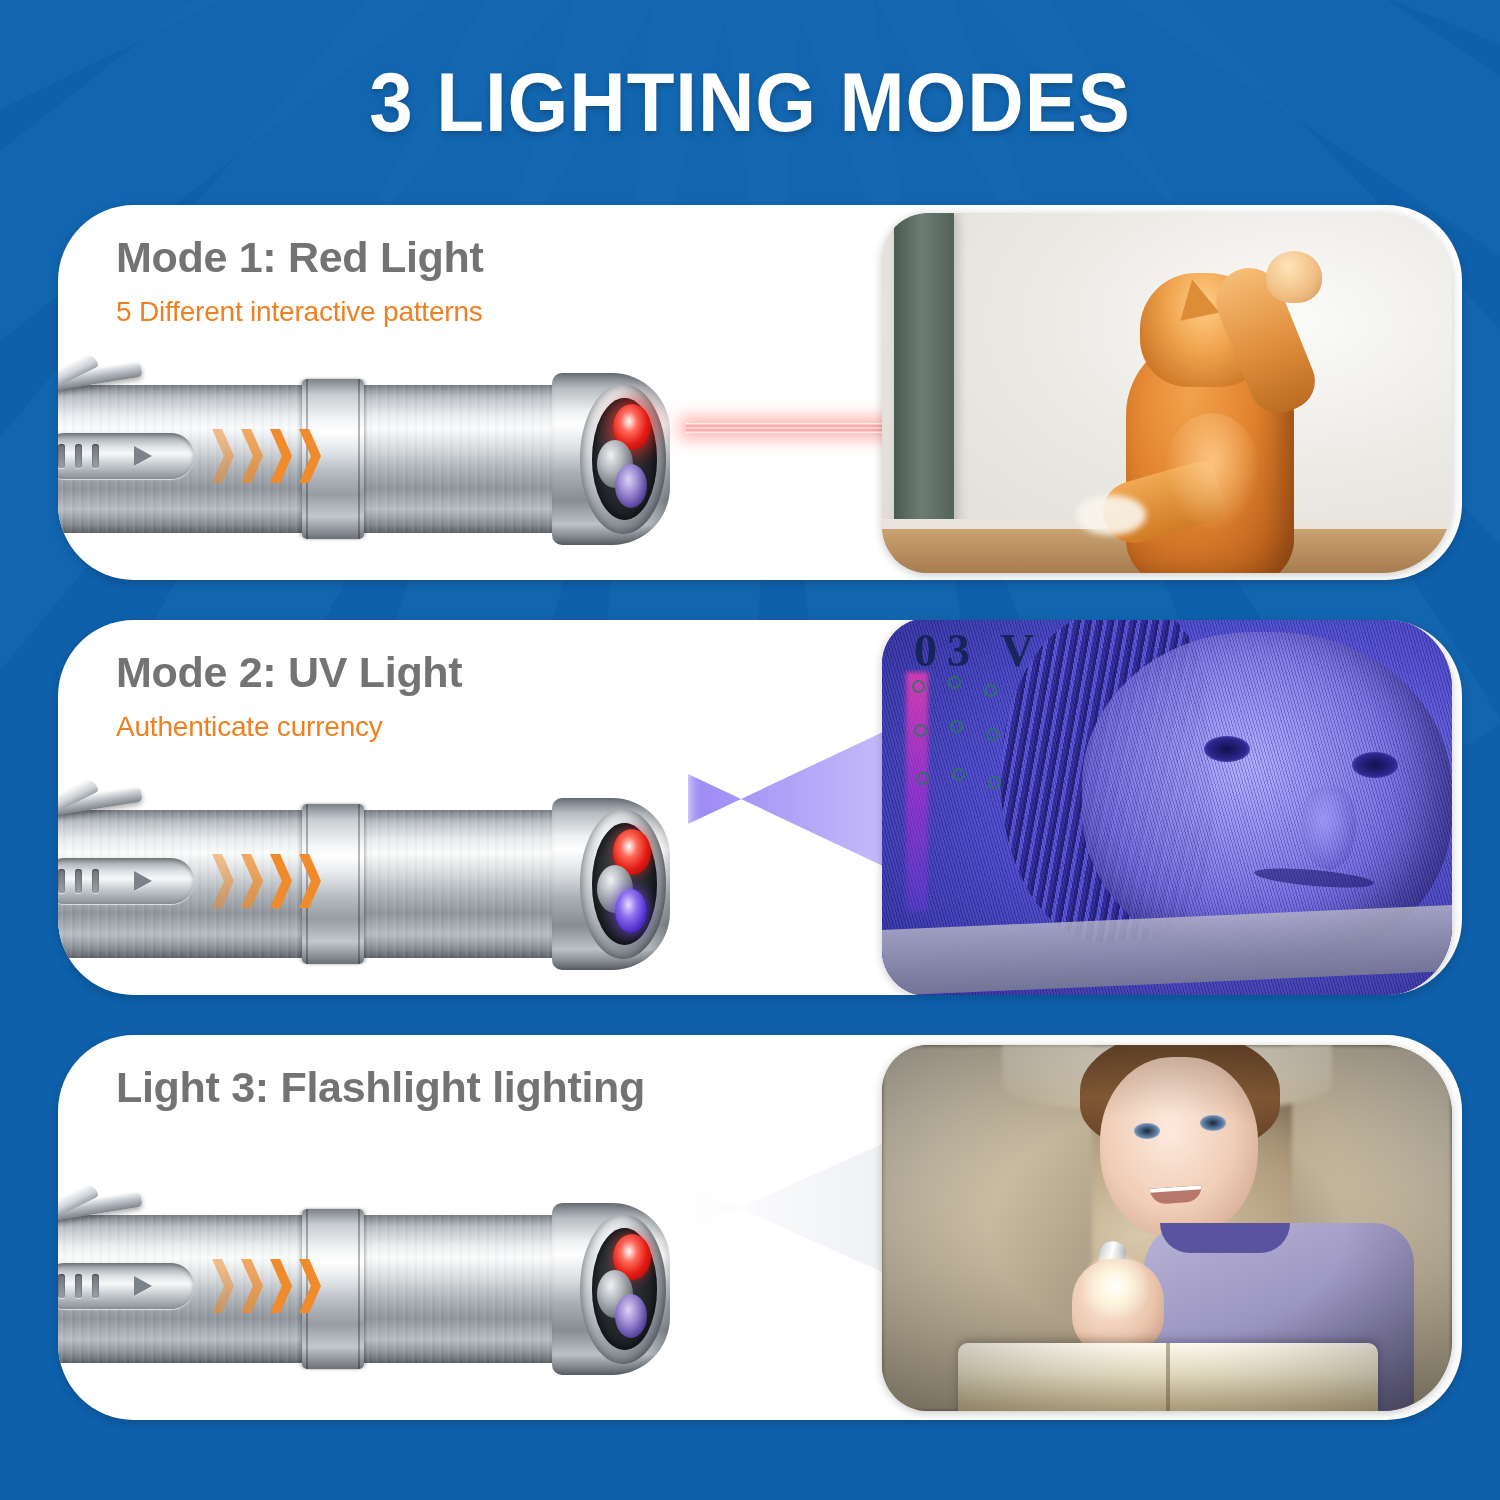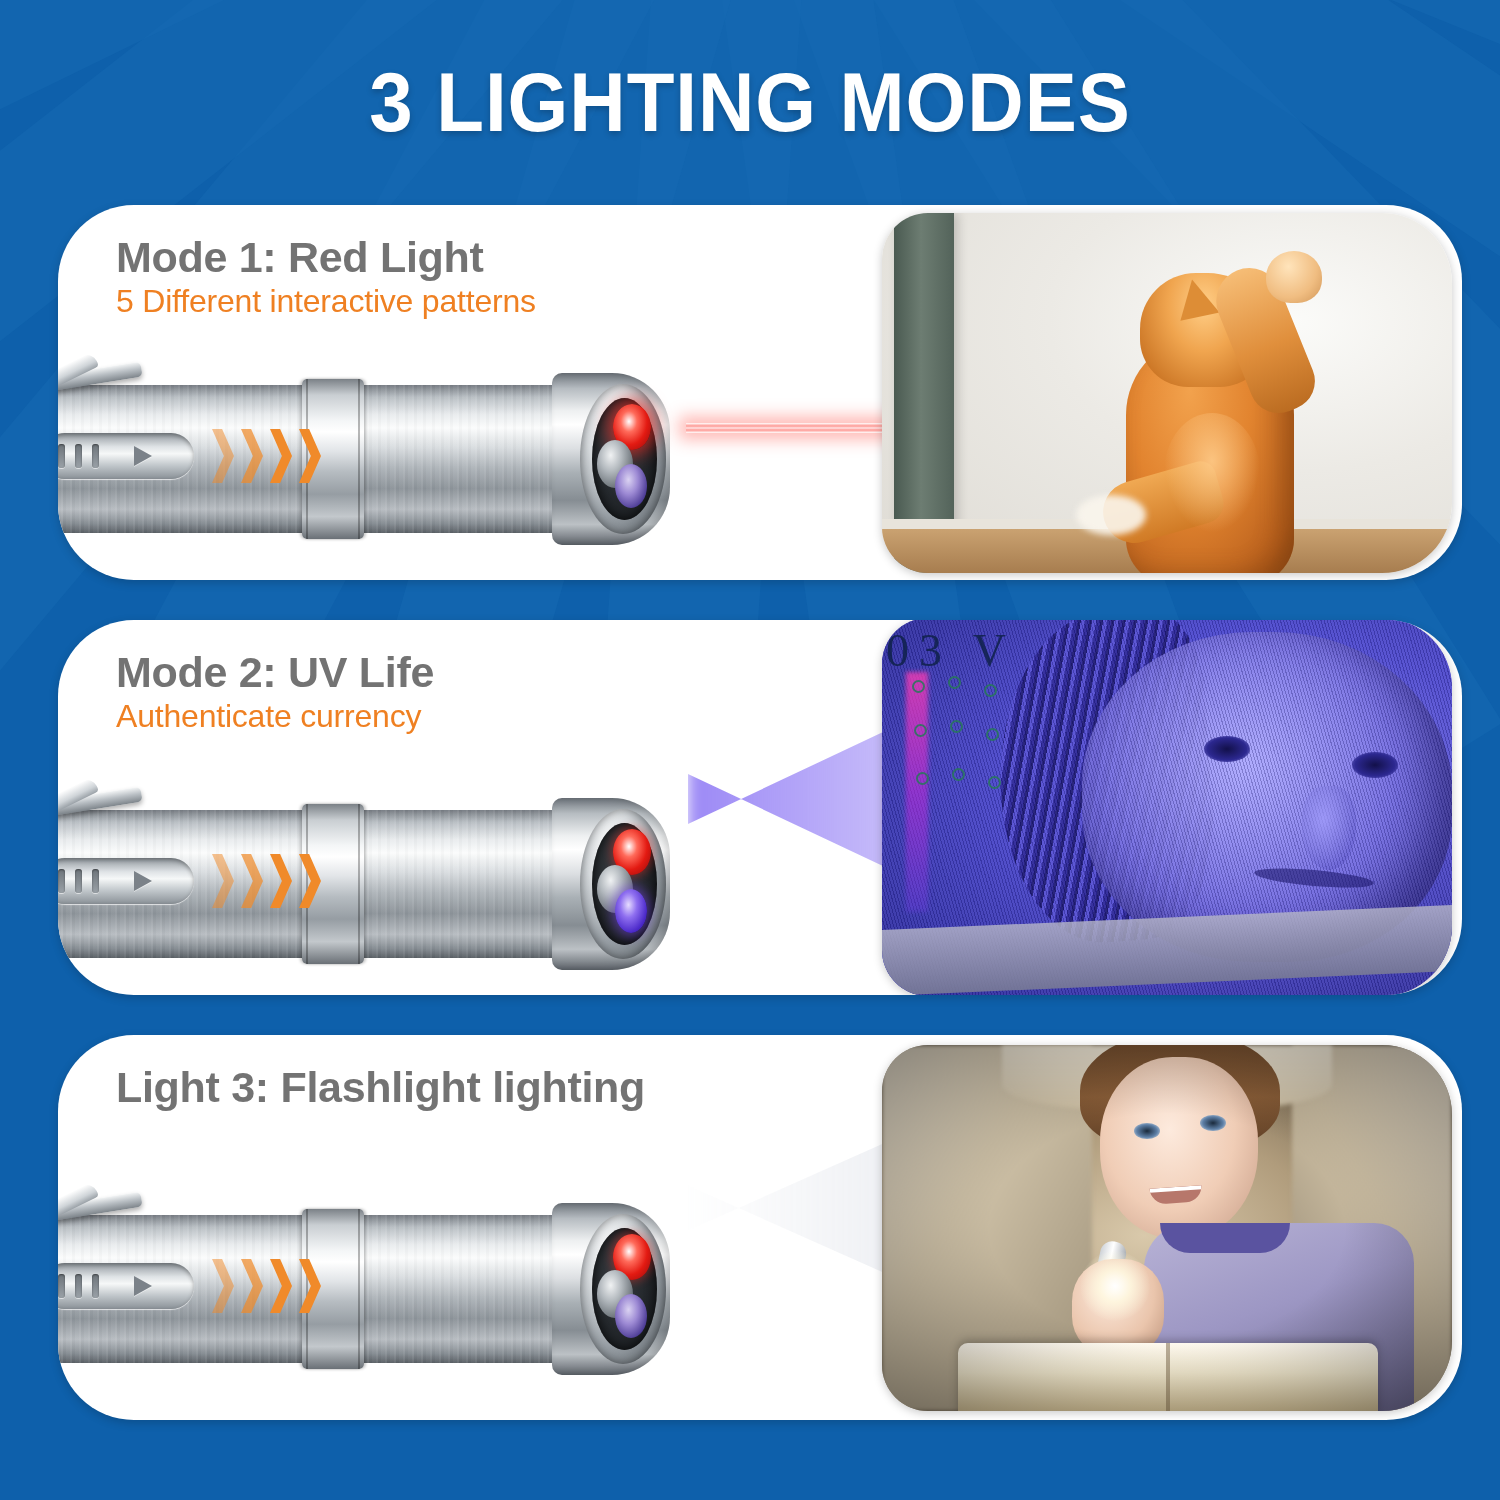--- a/index.html
+++ b/index.html
@@ -41,7 +41,7 @@
   .txt{ position:absolute; left:58px; top:30px; z-index:9; }
   .t-main{ color:#737373; font-size:43px; font-weight:bold; line-height:1.06;
            white-space:nowrap; letter-spacing:-.3px; }
-  .t-sub { color:#ef8022; font-size:32px; line-height:1.15; margin-top:2px;
+  .t-sub { color:#ef8022; font-size:28px; line-height:1.15; margin-top:15px;
            white-space:nowrap; letter-spacing:-.2px; }
 
   

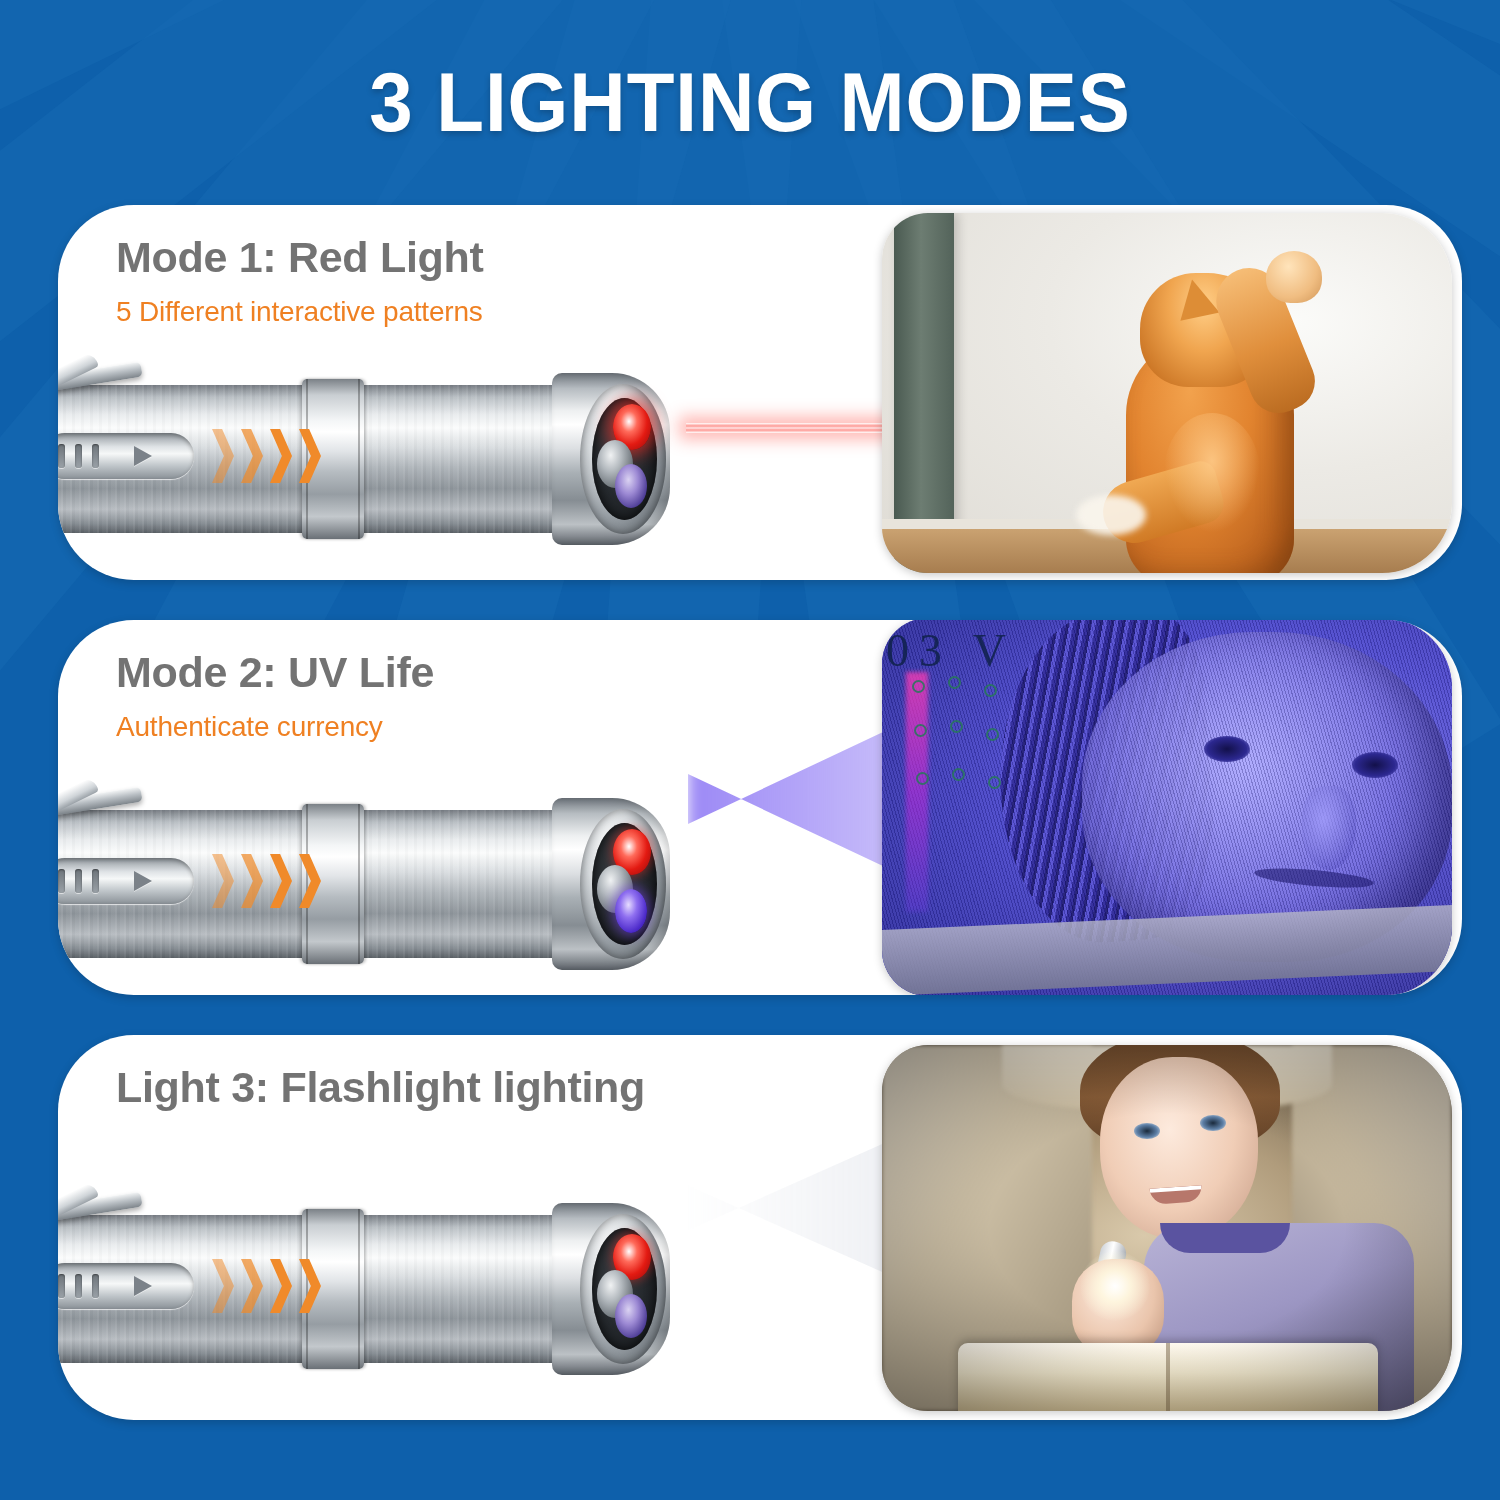--- a/index.html
+++ b/index.html
@@ -437,7 +437,7 @@
   <div class="card" id="card2">
 
     <div class="txt">
-      <div class="t-main">Mode 2: UV Life</div>
+      <div class="t-main">Mode 2: UV Light</div>
       <div class="t-sub">Authenticate currency</div>
     </div>
 

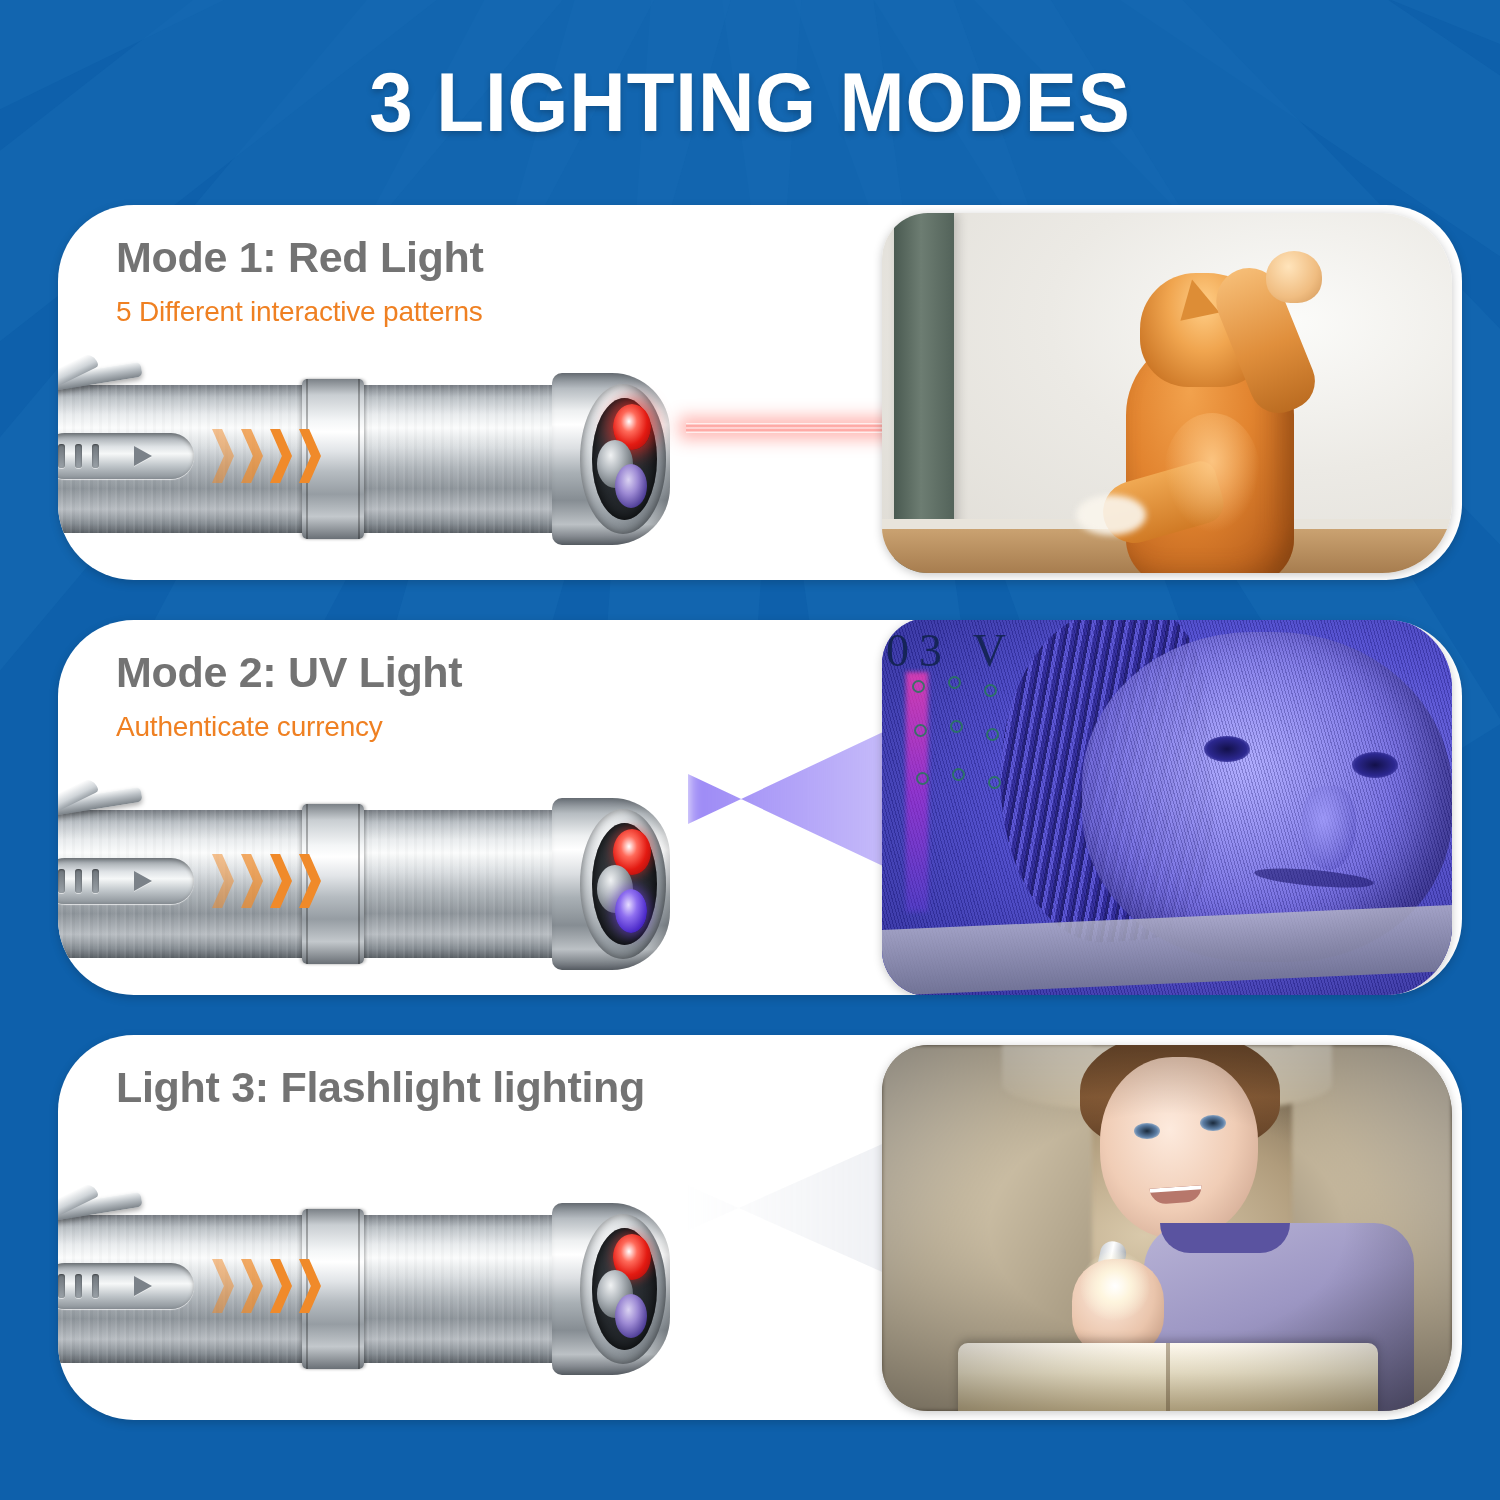--- a/index.html
+++ b/index.html
@@ -286,8 +286,8 @@
     background:radial-gradient(ellipse at 40% 40%, rgba(160,155,250,.8), rgba(60,54,170,.2) 70%); }
   #p2 .mouth{ position:absolute; left:372px; top:252px; width:120px; height:16px;
     border-radius:50%; background:rgba(30,25,110,.6); transform:rotate(5deg); }
-  #p2 .serial{ position:absolute; left:4px; top:6px;
-    font-size:46px; font-weight:normal; color:#10224a; letter-spacing:10px;
+  #p2 .serial{ position:absolute; left:32px; top:6px;
+    font-size:46px; font-weight:bold; color:#10224a; letter-spacing:10px;
     opacity:.85; font-family:"Liberation Serif", serif; }
   #p2 .strip{ position:absolute; left:24px; top:54px; width:22px; height:240px;
     background:linear-gradient(to bottom, rgba(255,60,180,.75), rgba(200,40,220,.55), rgba(120,60,240,.3));

